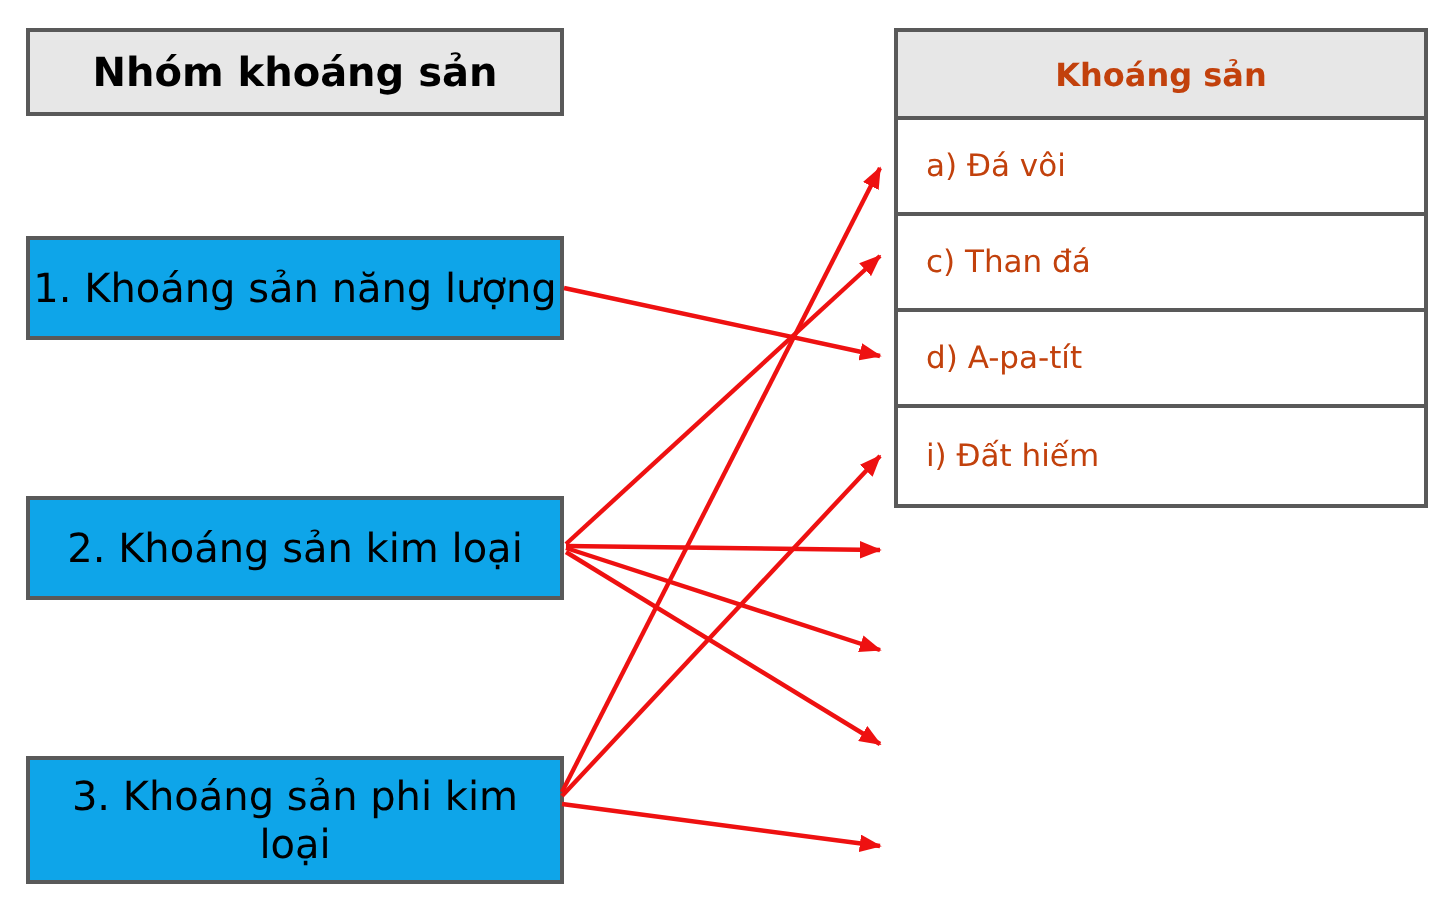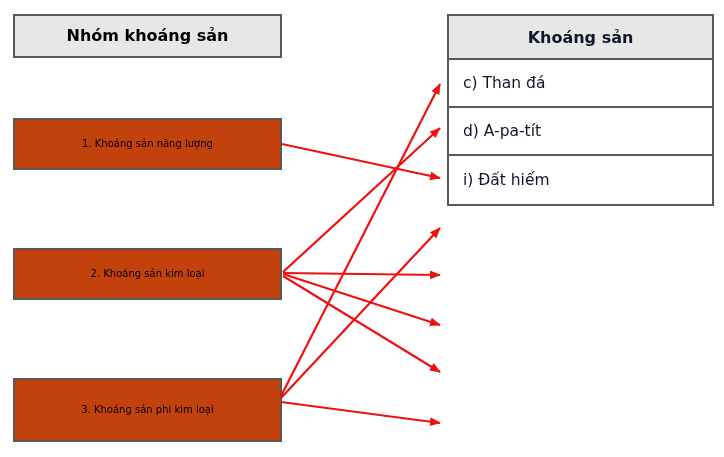--- a/index.html
+++ b/index.html
@@ -37,7 +37,7 @@
   .left-header {
     background: #e7e7e7;
     font-weight: bold;
-    font-size: 16px;
+    font-size: 20px;
   }
   #left-header-box { top: 14px;  height: 44px; }
   #left-box-1      { top: 118px; height: 52px; }

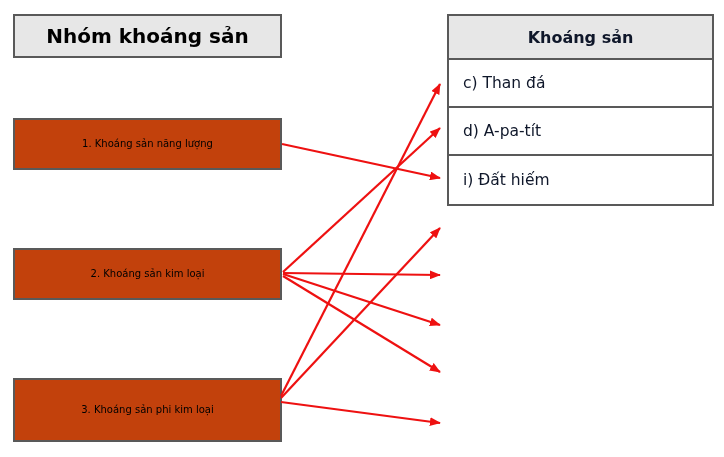--- a/index.html
+++ b/index.html
@@ -62,7 +62,7 @@
     align-items: center;
     padding-left: 14px;
     font-size: 15.5px;
-    color: #0f172a;
+    color: #c2410c;
   }
   .right-row:last-child { border-bottom: none; }
   .right-header {

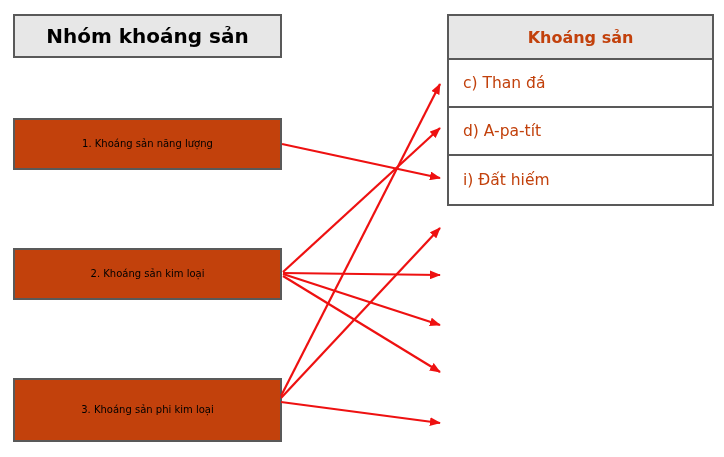--- a/index.html
+++ b/index.html
@@ -110,6 +110,9 @@
       <span>Khoáng sản</span>
     </div>
     <div class="right-row">
+      <span>a) Đá vôi</span>
+    </div>
+    <div class="right-row">
       <span>c) Than đá</span>
     </div>
     <div class="right-row">

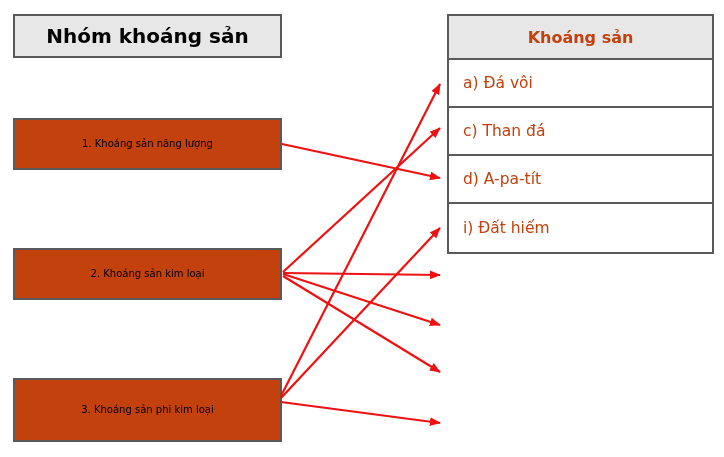--- a/index.html
+++ b/index.html
@@ -25,12 +25,12 @@
     width: 269px;
     box-sizing: border-box;
     border: 2px solid #595959;
-    background: #c2410c;
+    background: #0ea5e9;
     display: flex;
     align-items: center;
     justify-content: center;
     text-align: center;
-    font-size: 10px;
+    font-size: 20px;
     color: #000000;
     line-height: 1.2;
   }

